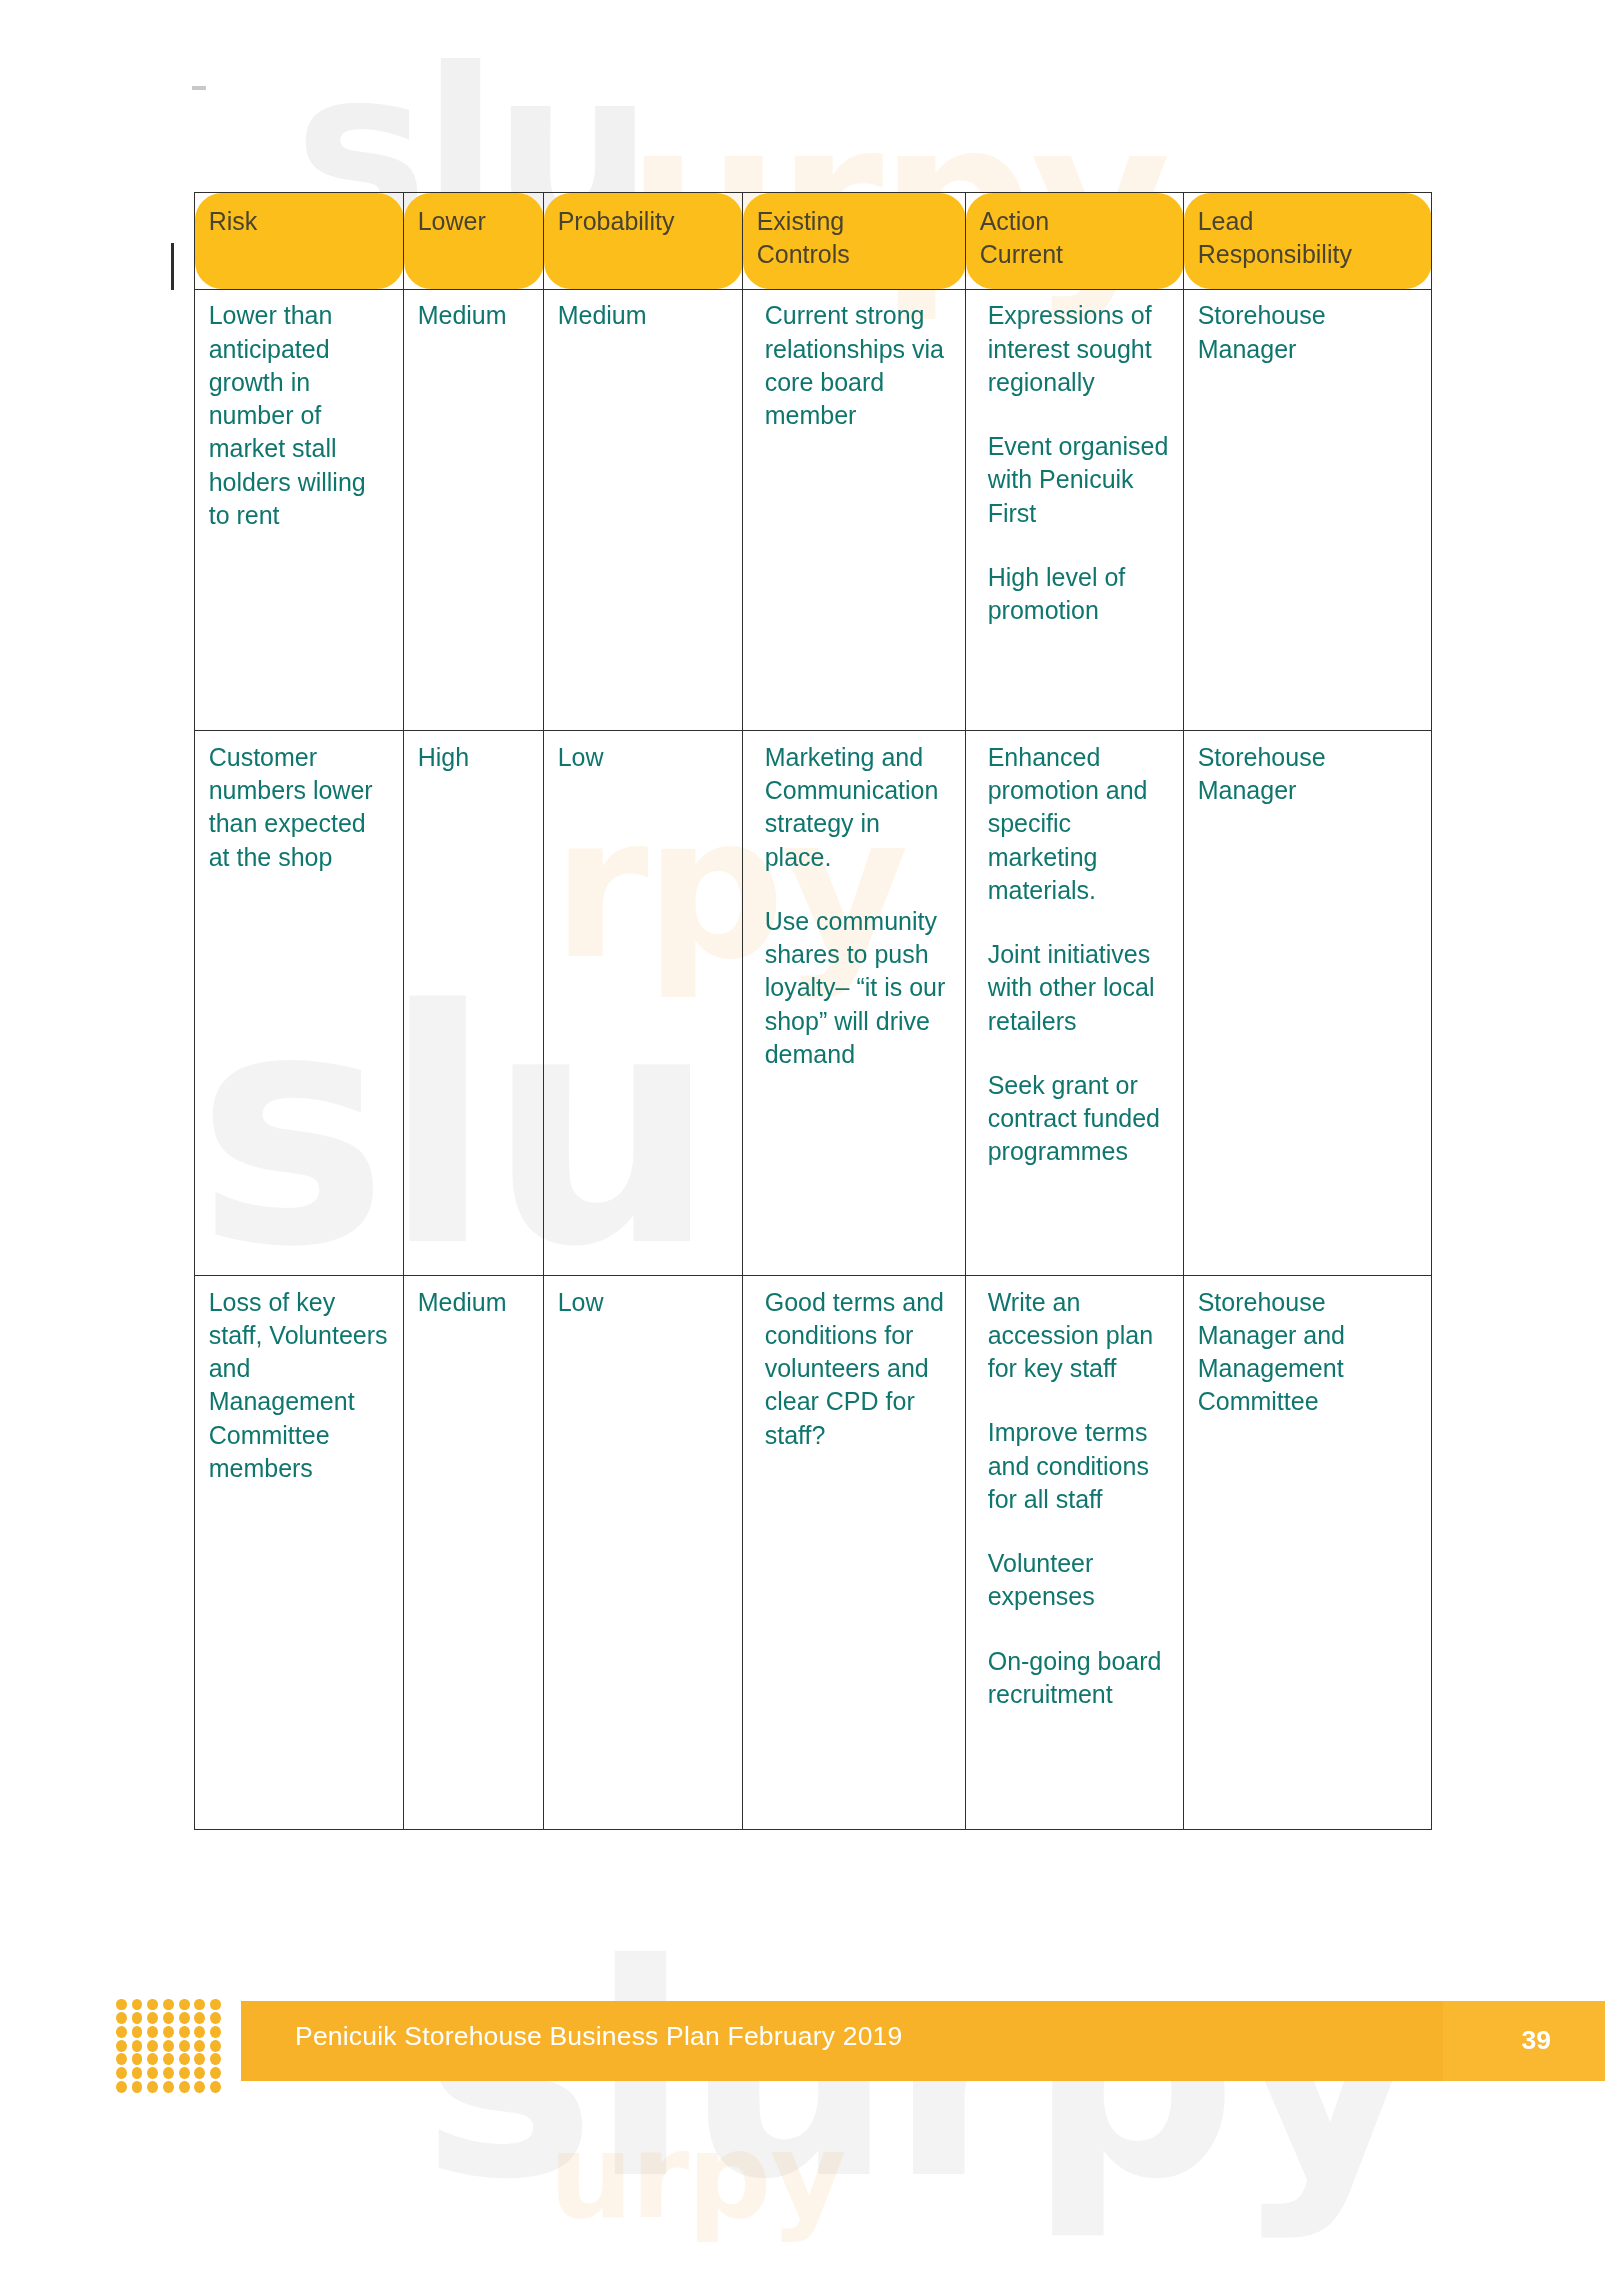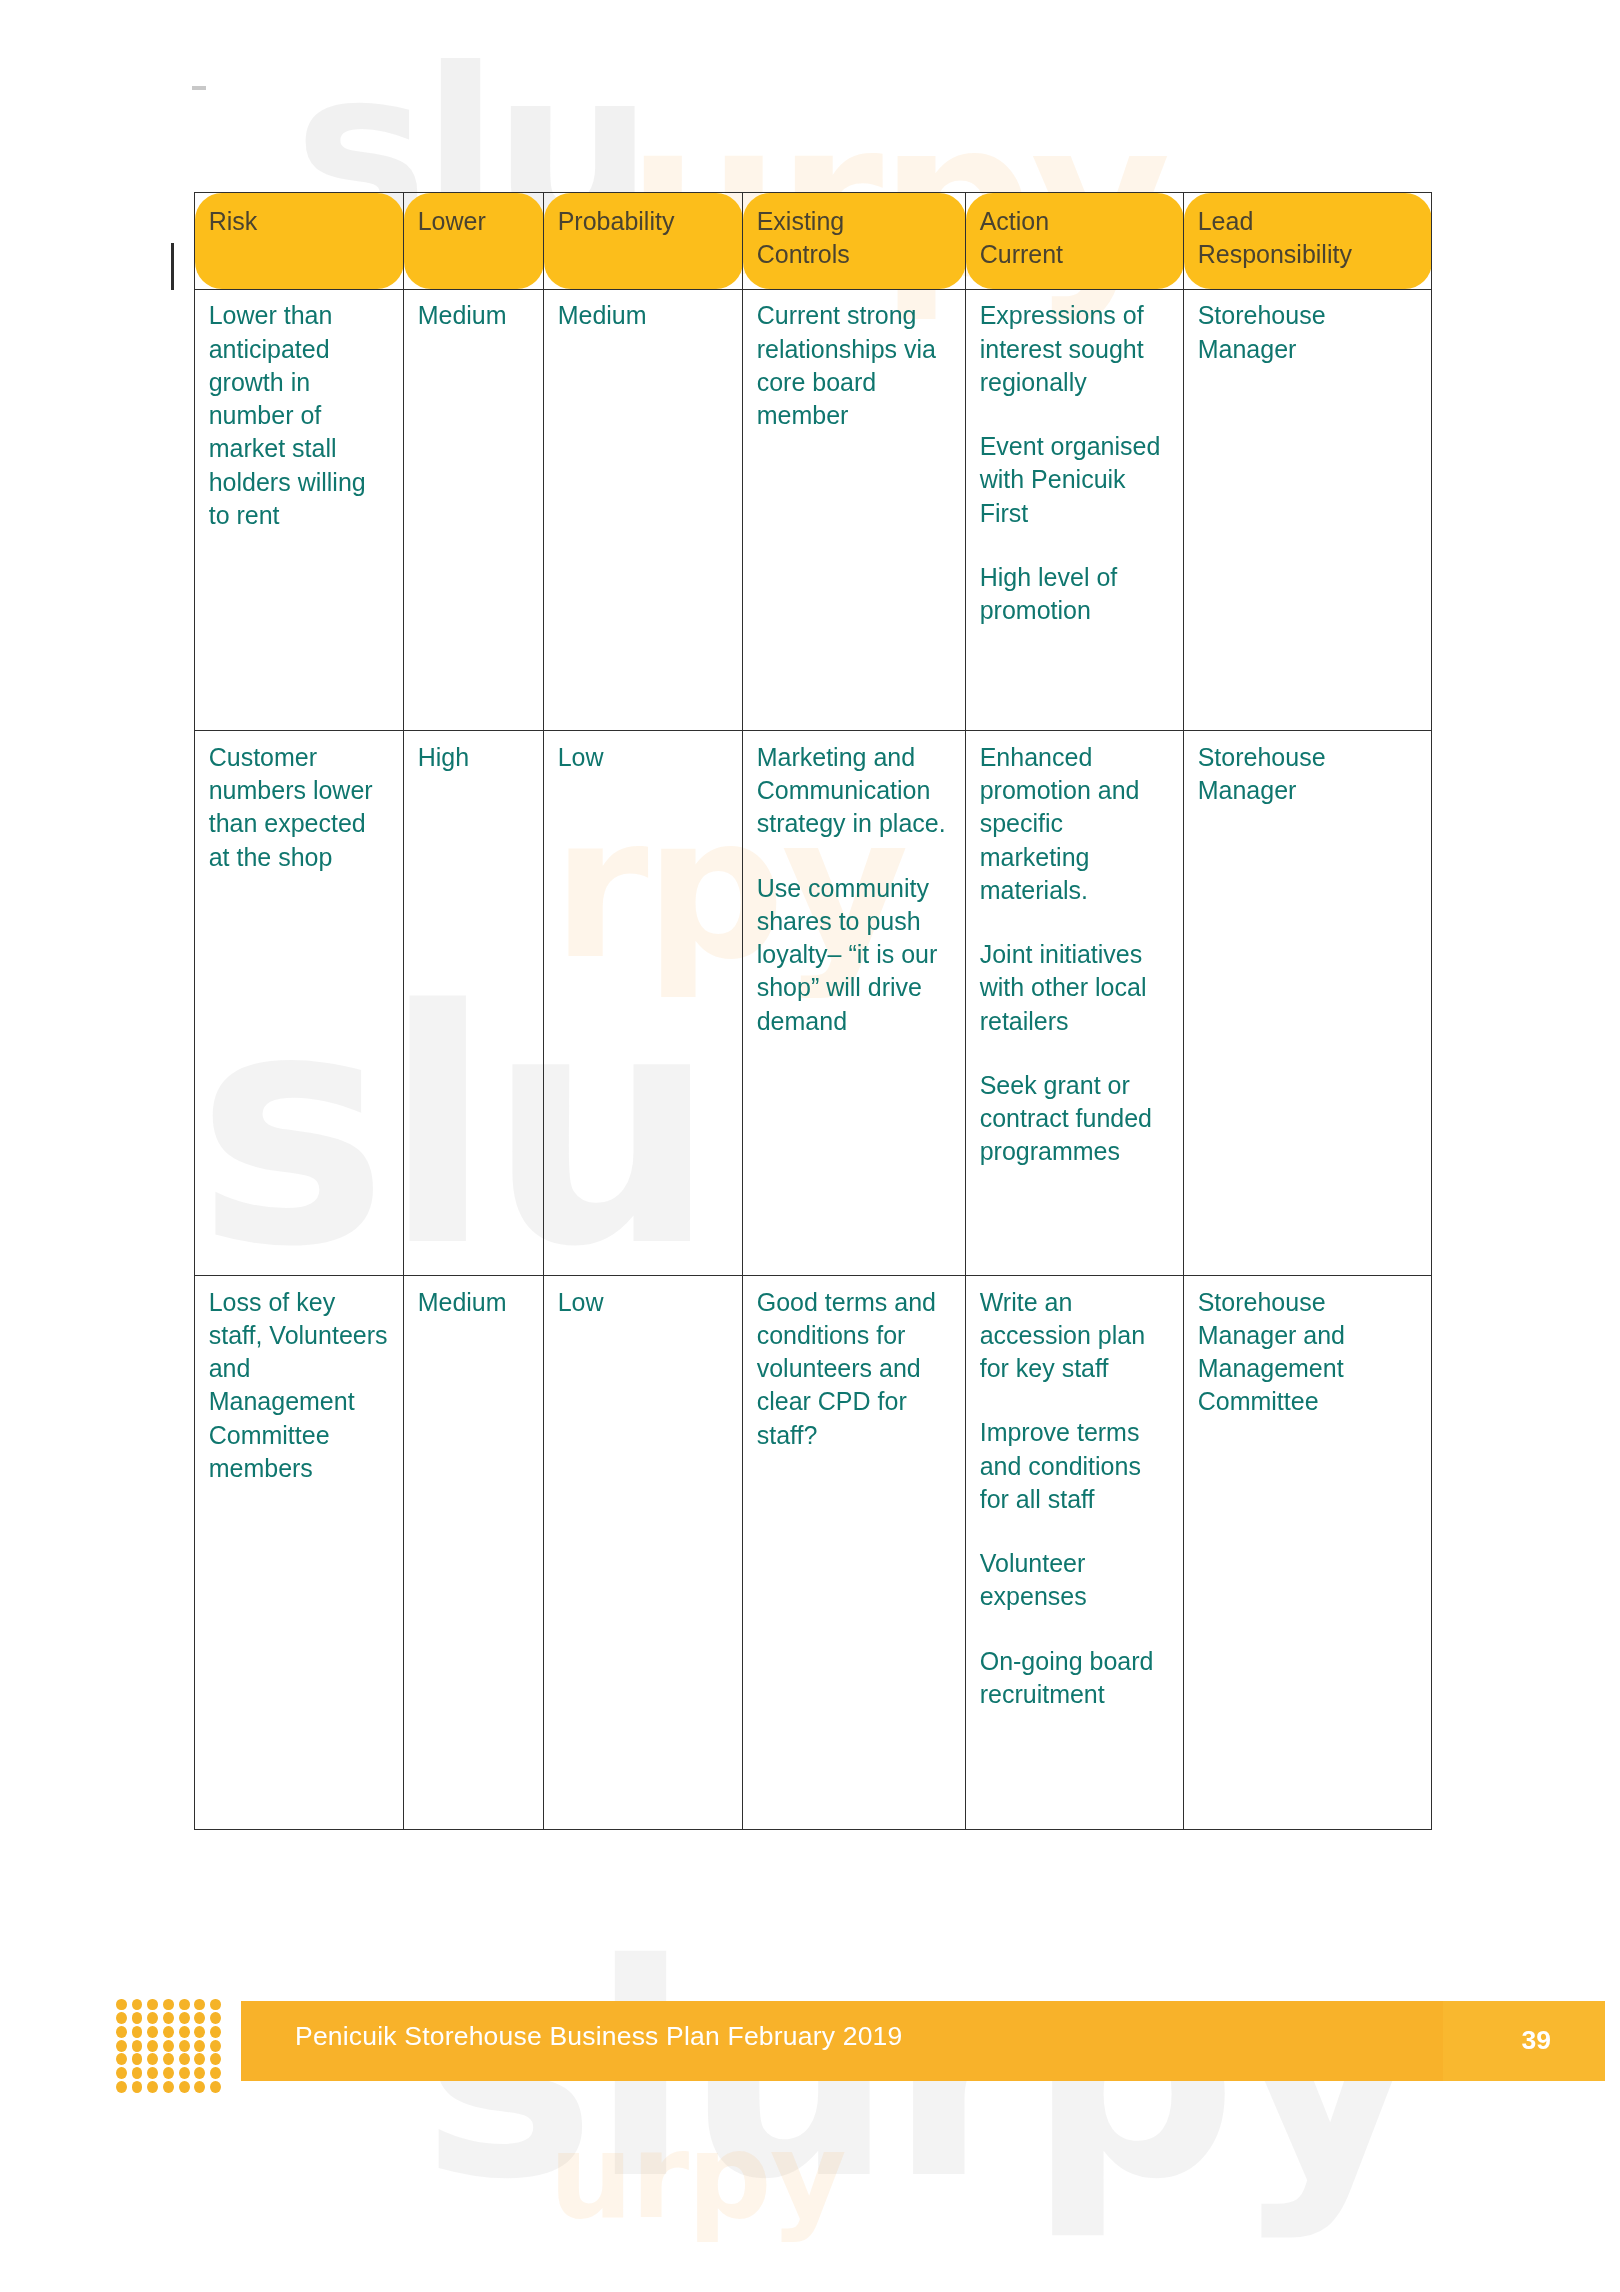--- a/index.html
+++ b/index.html
@@ -121,7 +121,7 @@
   .col-action      { width: 218px; }
   .col-lead        { width: 248px; }
 
-  .cell-para { margin: 0 0 31px 0; }
+  .cell-para { margin: 0 0 31px 8px; }
   .cell-para:last-child { margin-bottom: 0; }
   .cell-plain { margin: 0; }
 

